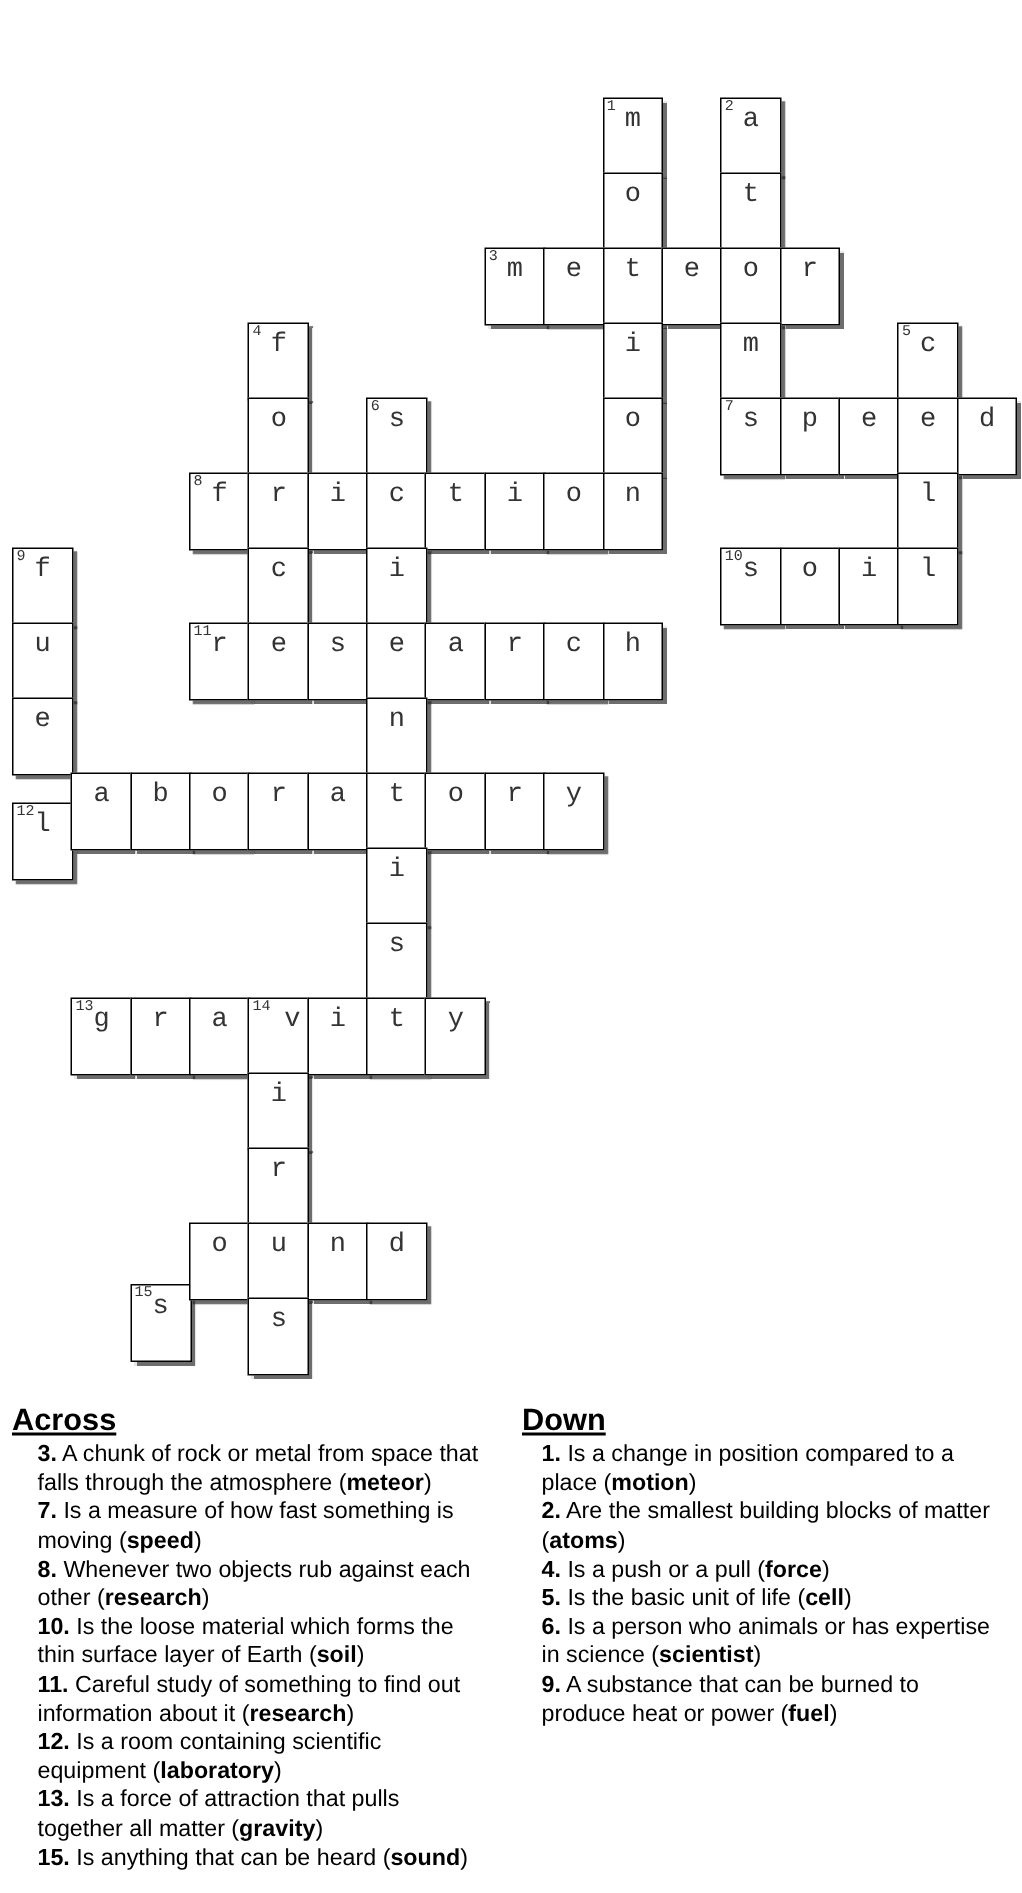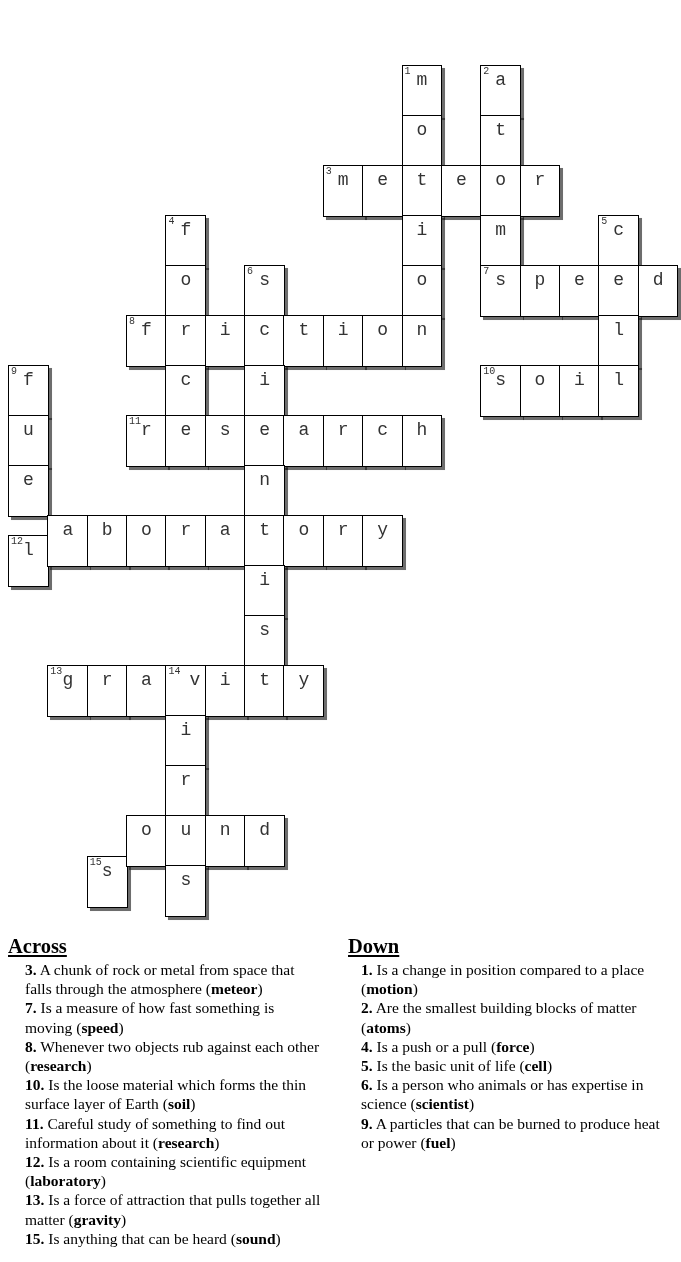--- a/index.html
+++ b/index.html
@@ -38,7 +38,7 @@
     color: #333;
   }
   .clues { position: absolute; left: 0; top: 934px; width: 681px; }
-  .clue-col { position: absolute; top: 0; font-family: Liberation Serif, serif; }
+  .clue-col { position: absolute; top: 0; }
   .clue-col.across { left: 8px;  width: 317px; }
   .clue-col.down   { left: 348px; width: 317px; }
   .clue-heading {

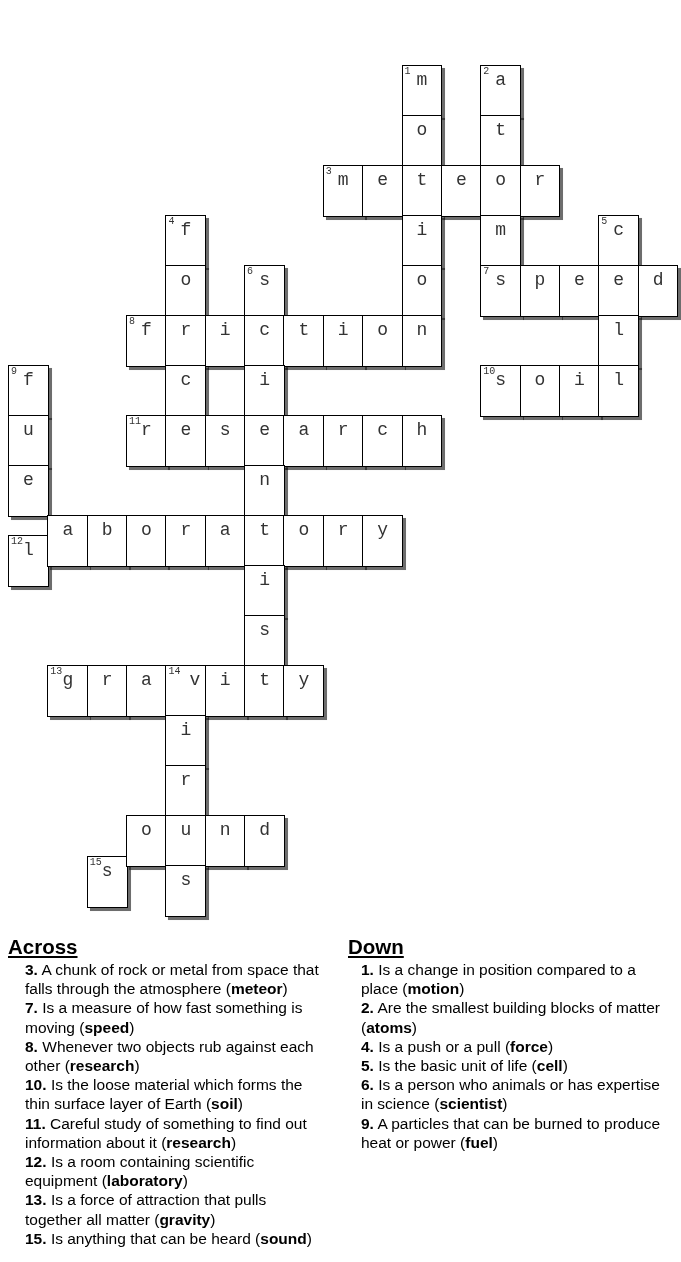--- a/index.html
+++ b/index.html
@@ -329,7 +329,7 @@
         <p class="clue"><b>4.</b> <span>Is a push or a pull</span> (<b>force</b>)</p>
         <p class="clue"><b>5.</b> <span>Is the basic unit of life</span> (<b>cell</b>)</p>
         <p class="clue"><b>6.</b> <span>Is a person who animals or has expertise in science</span> (<b>scientist</b>)</p>
-        <p class="clue"><b>9.</b> <span>A particles that can be burned to produce heat or power</span> (<b>fuel</b>)</p>
+        <p class="clue"><b>9.</b> <span>A substance that can be burned to produce heat or power</span> (<b>fuel</b>)</p>
       </div>
   </div>
 </div>

